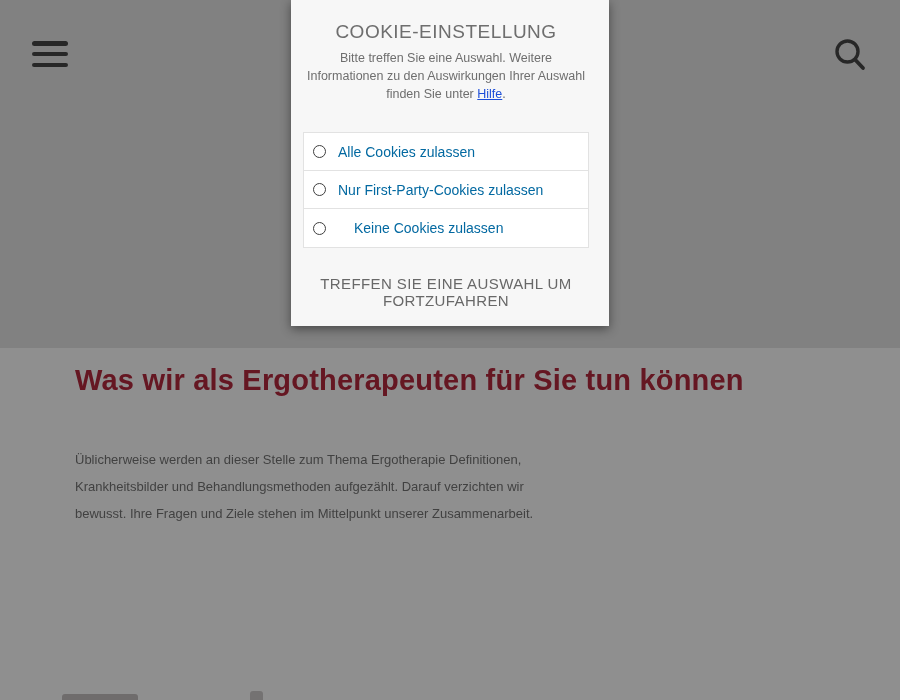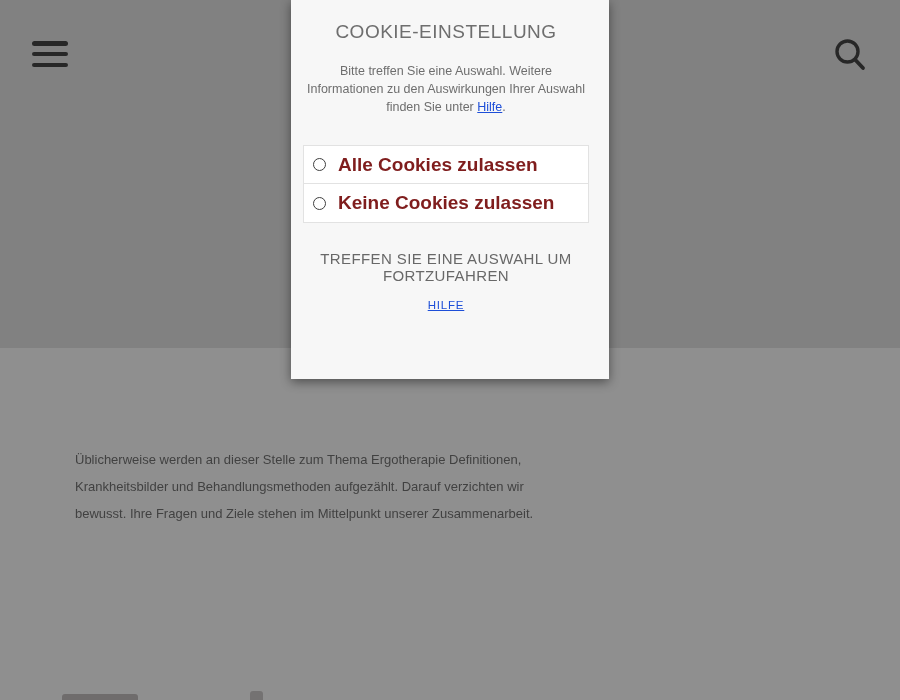--- a/index.html
+++ b/index.html
@@ -68,7 +68,7 @@
   
   .cookie-dialog {
     position: absolute; left: 291px; top: 0; z-index: 20;
-    width: 318px; height: 379px;
+    width: 318px; height: 326px;
     background: #f7f7f7;
     box-shadow: 0 3px 10px rgba(0,0,0,0.45);
     padding: 21px 15px 0 7px;

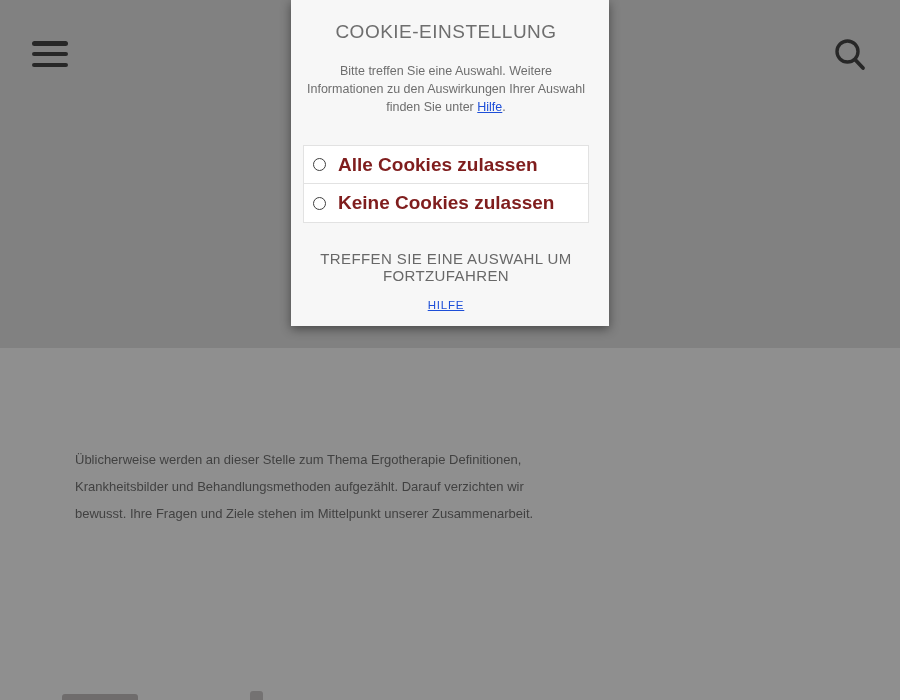--- a/index.html
+++ b/index.html
@@ -80,7 +80,7 @@
     letter-spacing: 0.5px; line-height: 22px;
   }
   .cookie-desc {
-    margin-top: 19px;
+    margin-top: 6px;
     font-size: 12.5px; line-height: 18px; color: #6e6e6e;
     white-space: pre-line;
   }

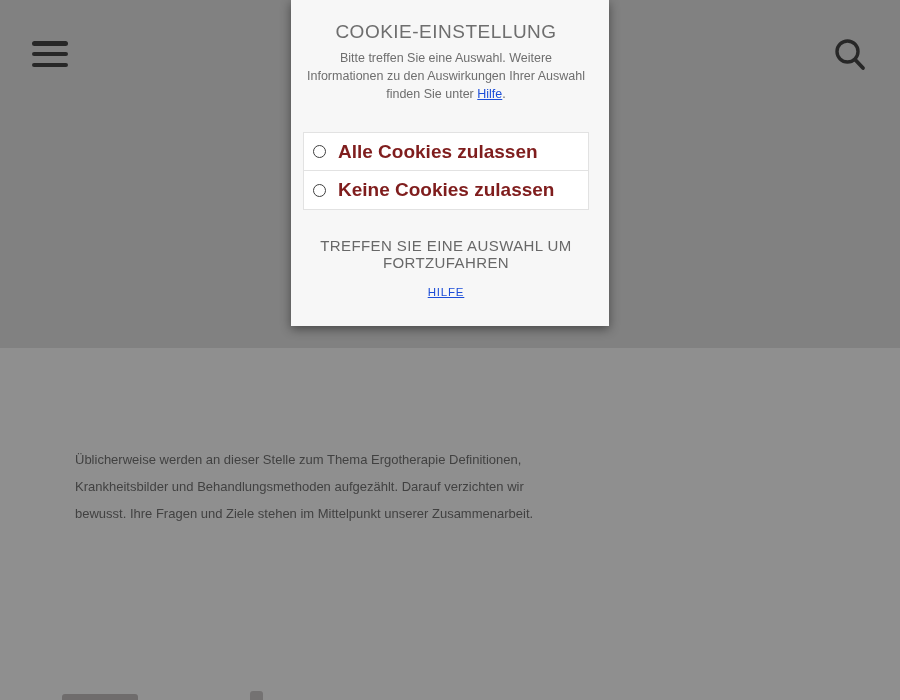--- a/index.html
+++ b/index.html
@@ -107,7 +107,7 @@
     margin-right: 12px; flex: 0 0 auto;
   }
   .cookie-option .opt-label {
-    font-size: 19px; color: #7f1d1d; line-height: 16px; font-weight: bold;
+    font-size: 14px; color: #0369a1; line-height: 16px;
   }
   .cookie-footer-note {
     margin-top: 27px;

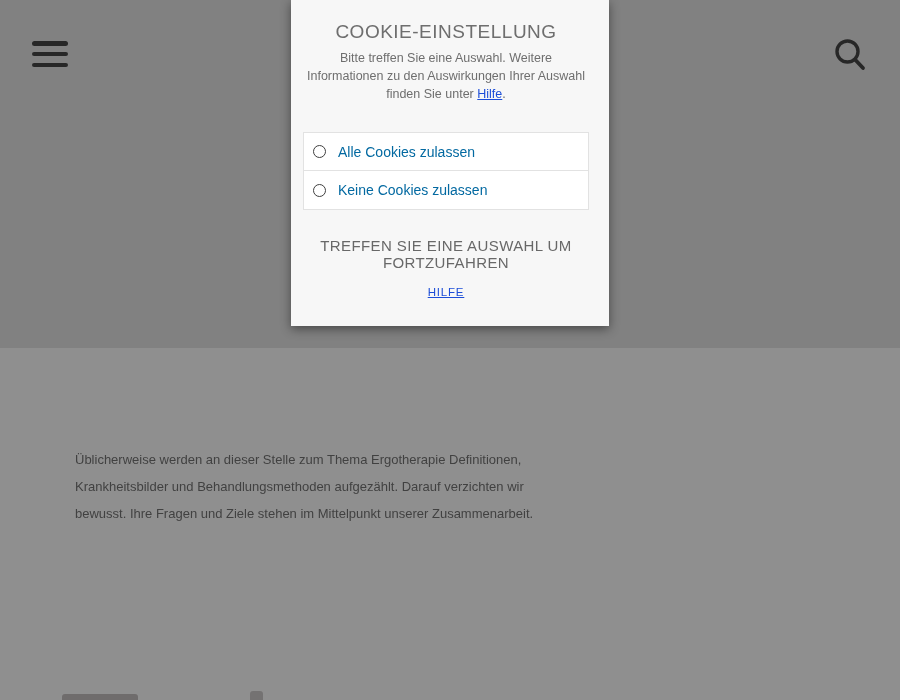--- a/index.html
+++ b/index.html
@@ -168,6 +168,10 @@
     </div>
     <div class="cookie-option">
       <span class="radio-circle"></span>
+      <span class="opt-label">Nur First-Party-Cookies zulassen</span>
+    </div>
+    <div class="cookie-option">
+      <span class="radio-circle"></span>
       <span class="opt-label">Keine Cookies zulassen</span>
     </div>
   </div>

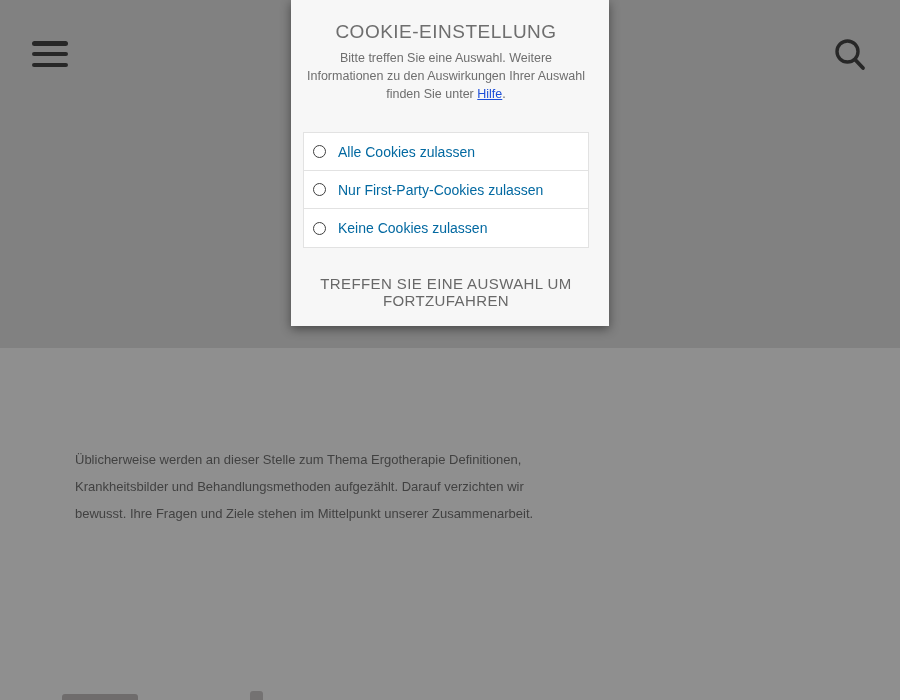--- a/index.html
+++ b/index.html
@@ -100,7 +100,7 @@
     background: #ffffff; cursor: pointer;
     border-bottom: 1px solid #e2e2e2;
   }
-  .cookie-option:last-child { border-bottom: none; }
+  .cookie-option:last-child { border-bottom: none; gap: 16px; }
   .radio-circle {
     width: 13px; height: 13px; border-radius: 50%;
     border: 1.5px solid #3f3f3f; background: #ffffff;

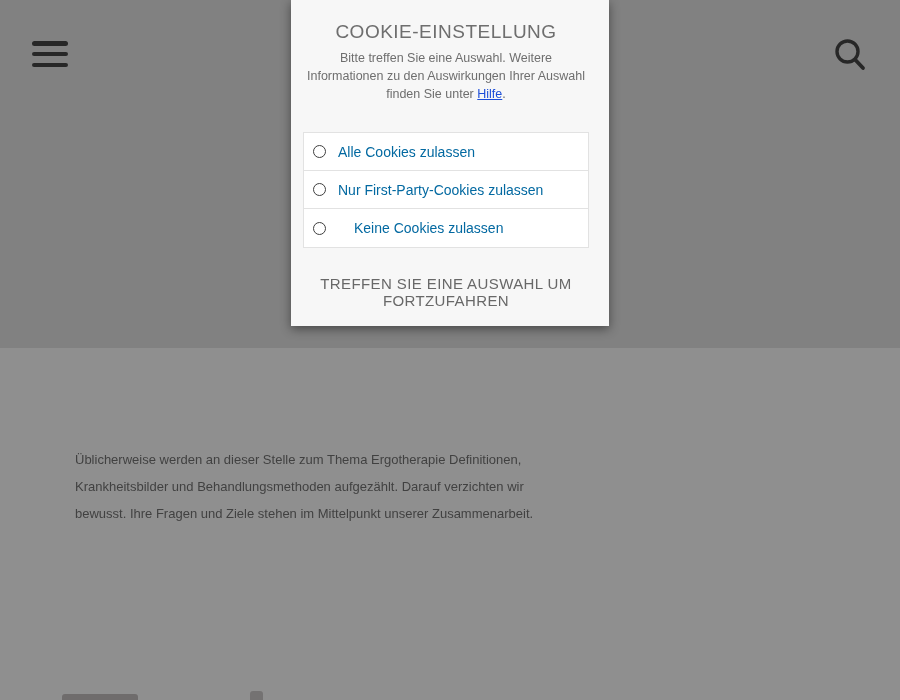--- a/index.html
+++ b/index.html
@@ -142,6 +142,7 @@
 
   <div class="content"></div>
 
+  <h1 class="page-title">Was wir als Ergotherapeuten für Sie tun können</h1>
 
   <p class="para para-1">Üblicherweise werden an dieser Stelle zum Thema Ergotherapie Definitionen,
 Krankheitsbilder und Behandlungsmethoden aufgezählt. Darauf verzichten wir

